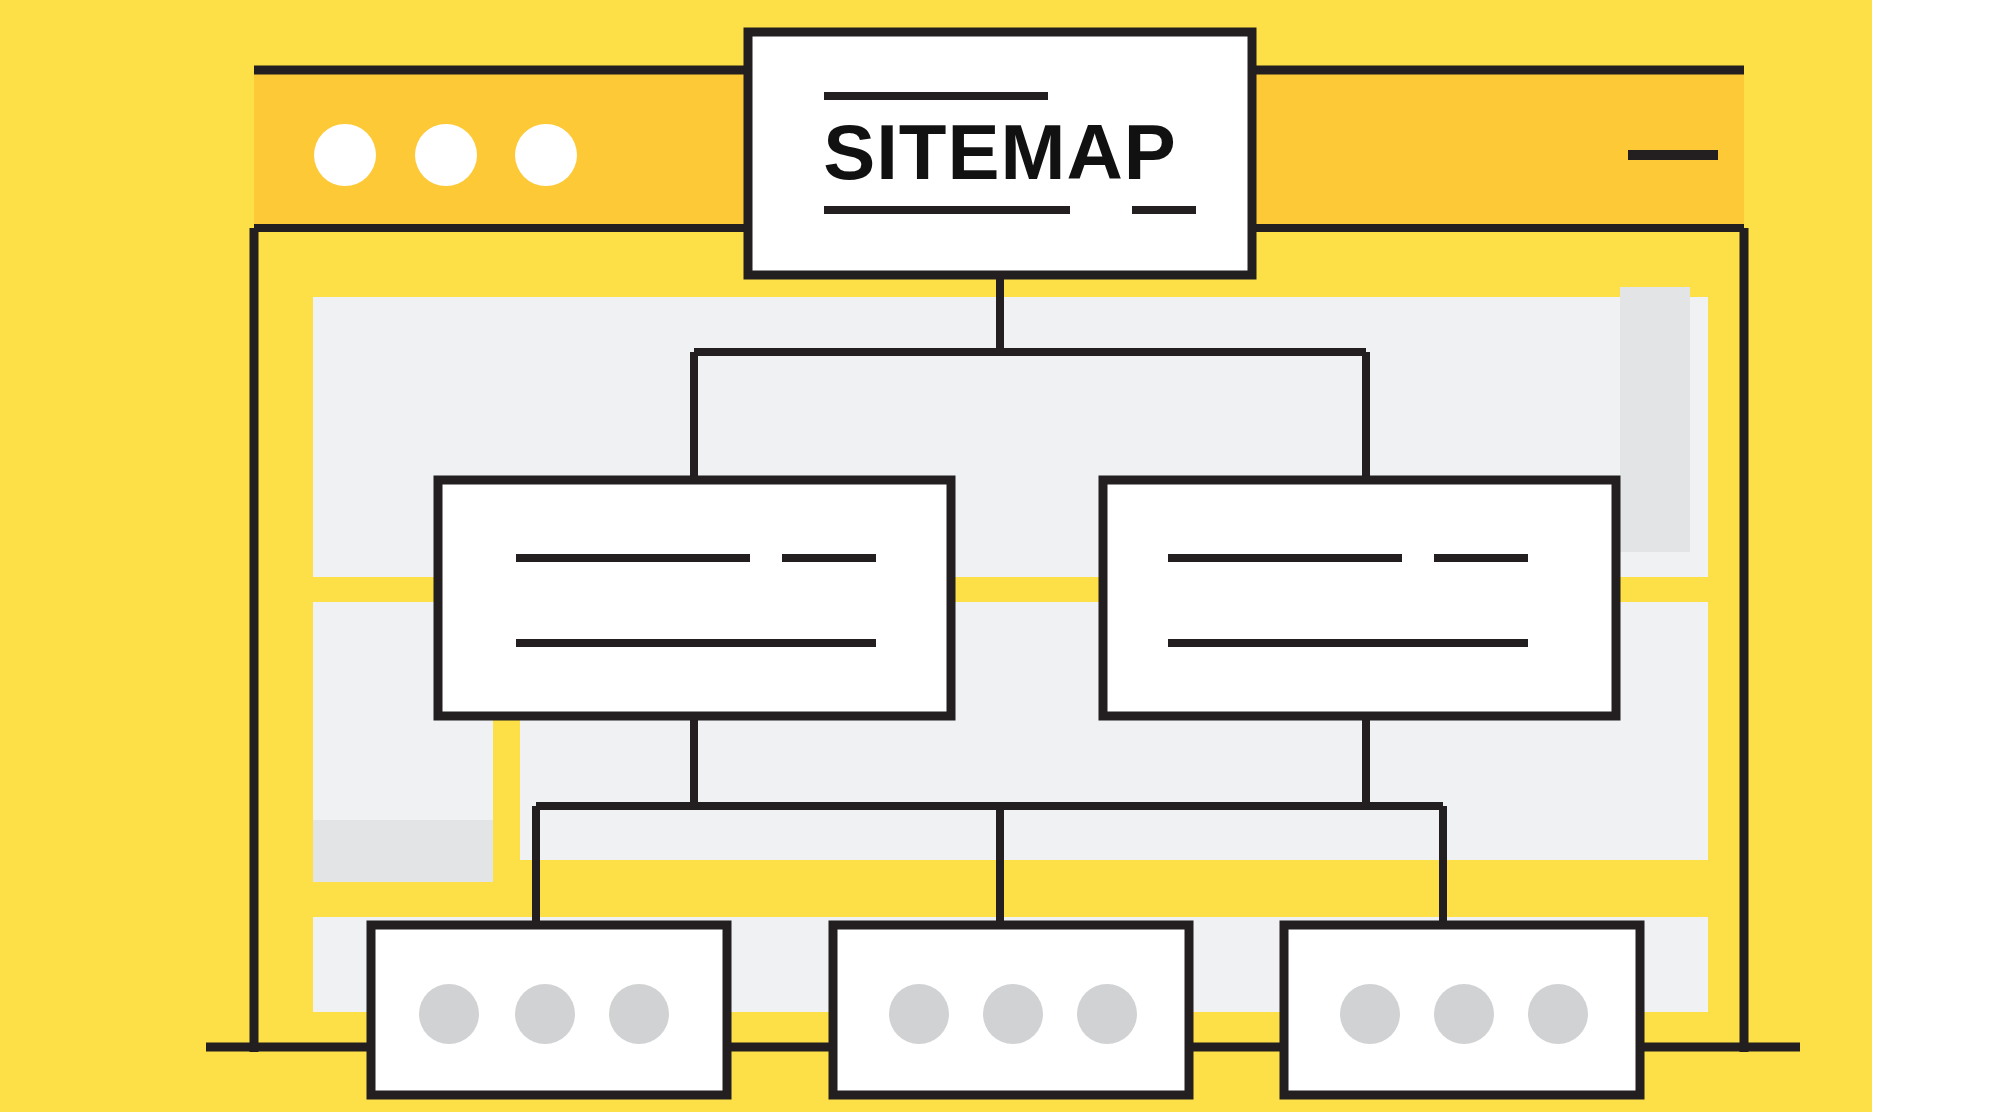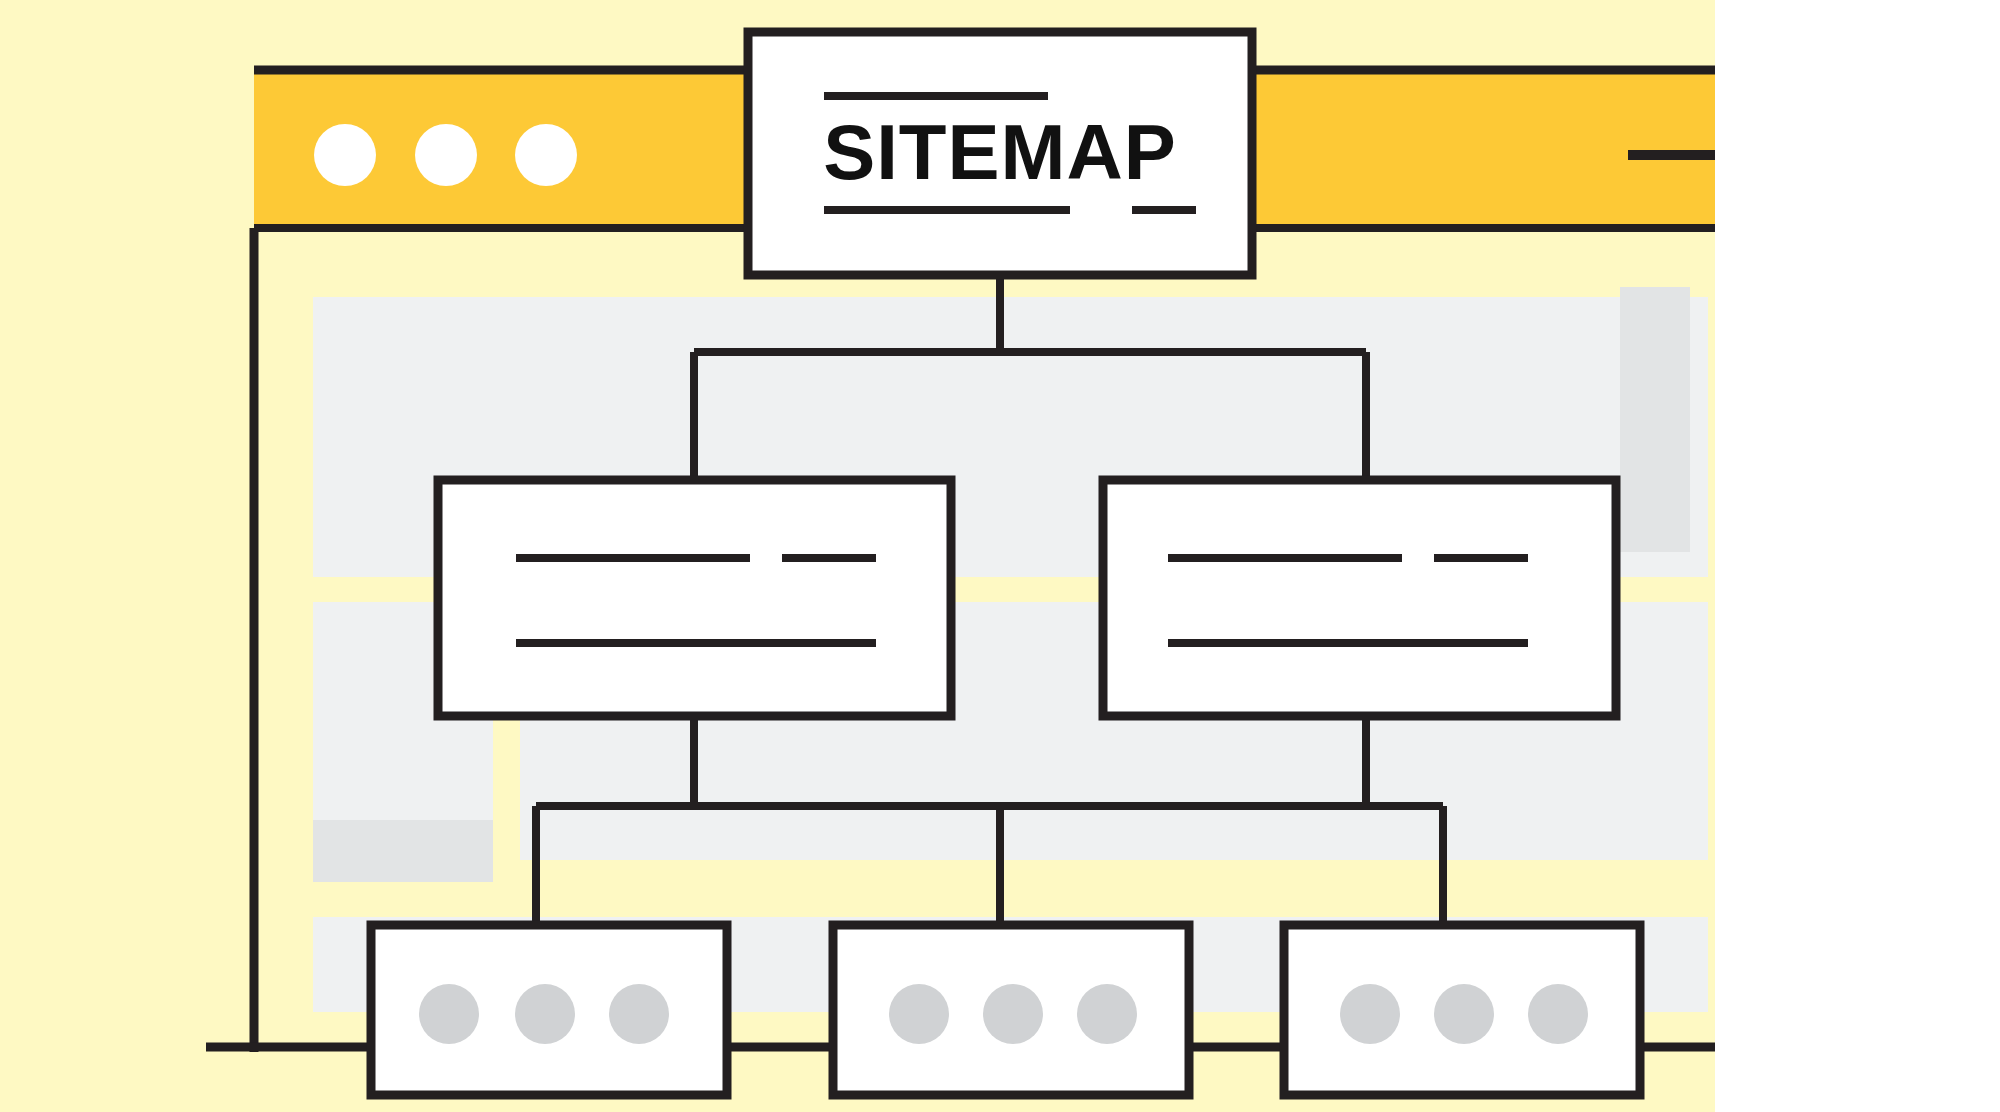--- a/index.html
+++ b/index.html
@@ -10,9 +10,9 @@
   }
   #stage {
     position: relative;
-    width: 1715px;
+    width: 1872px;
     height: 1112px;
-    background: #fef9c3;
+    background: #fde047;
     overflow: hidden;
     text-decoration: underline;
   }

